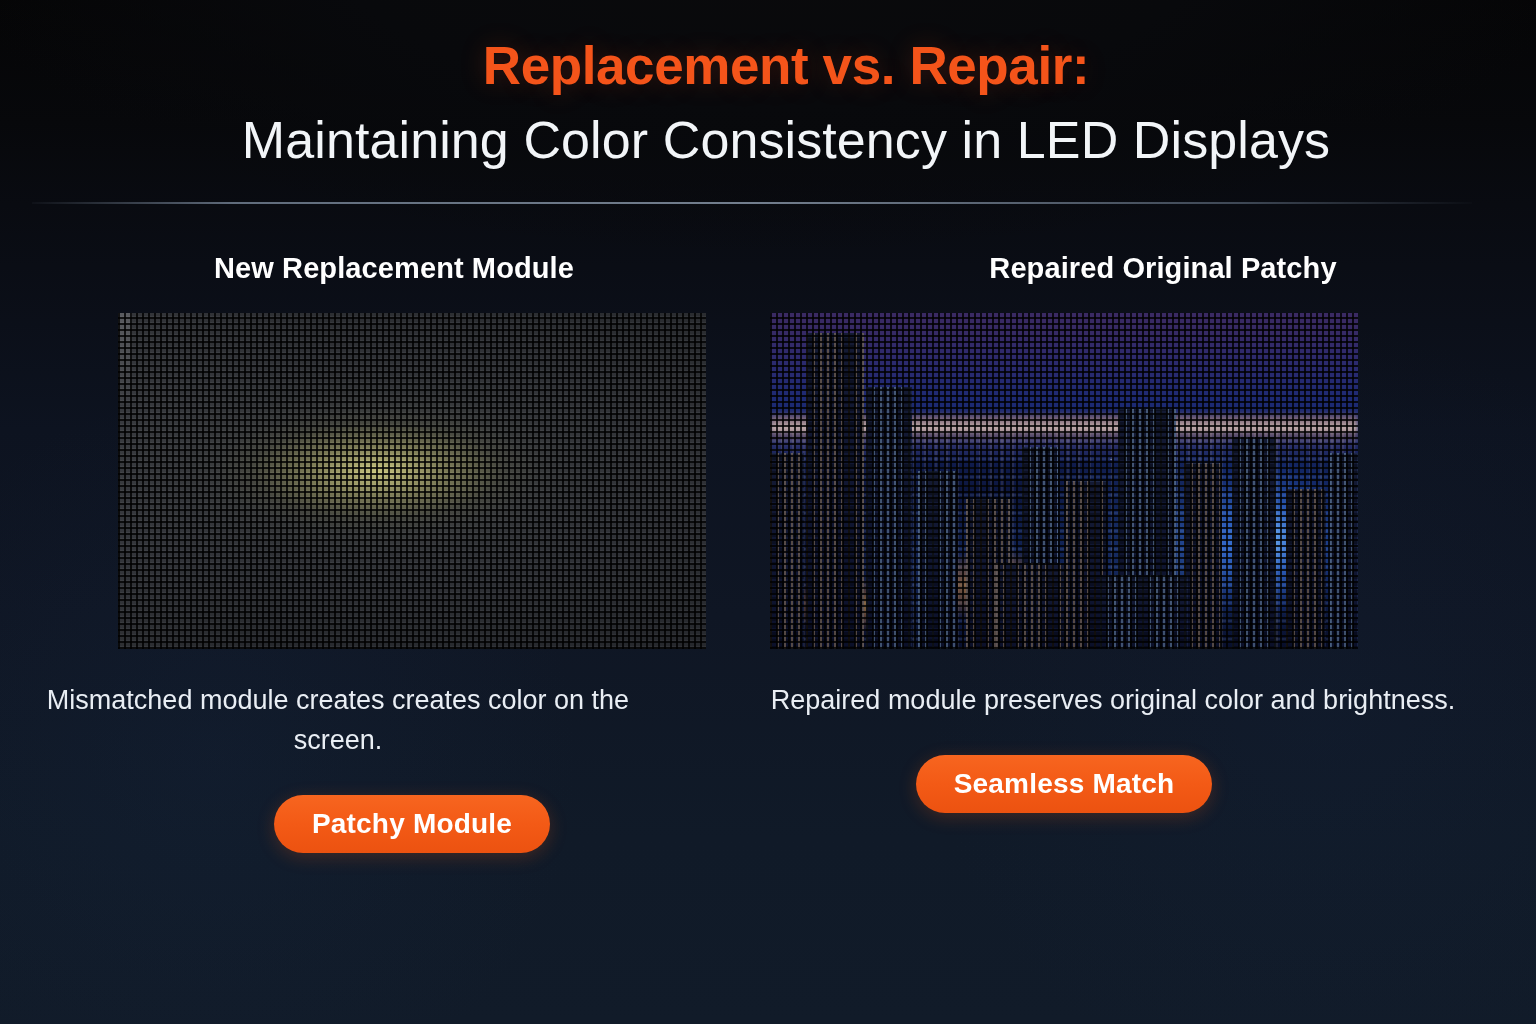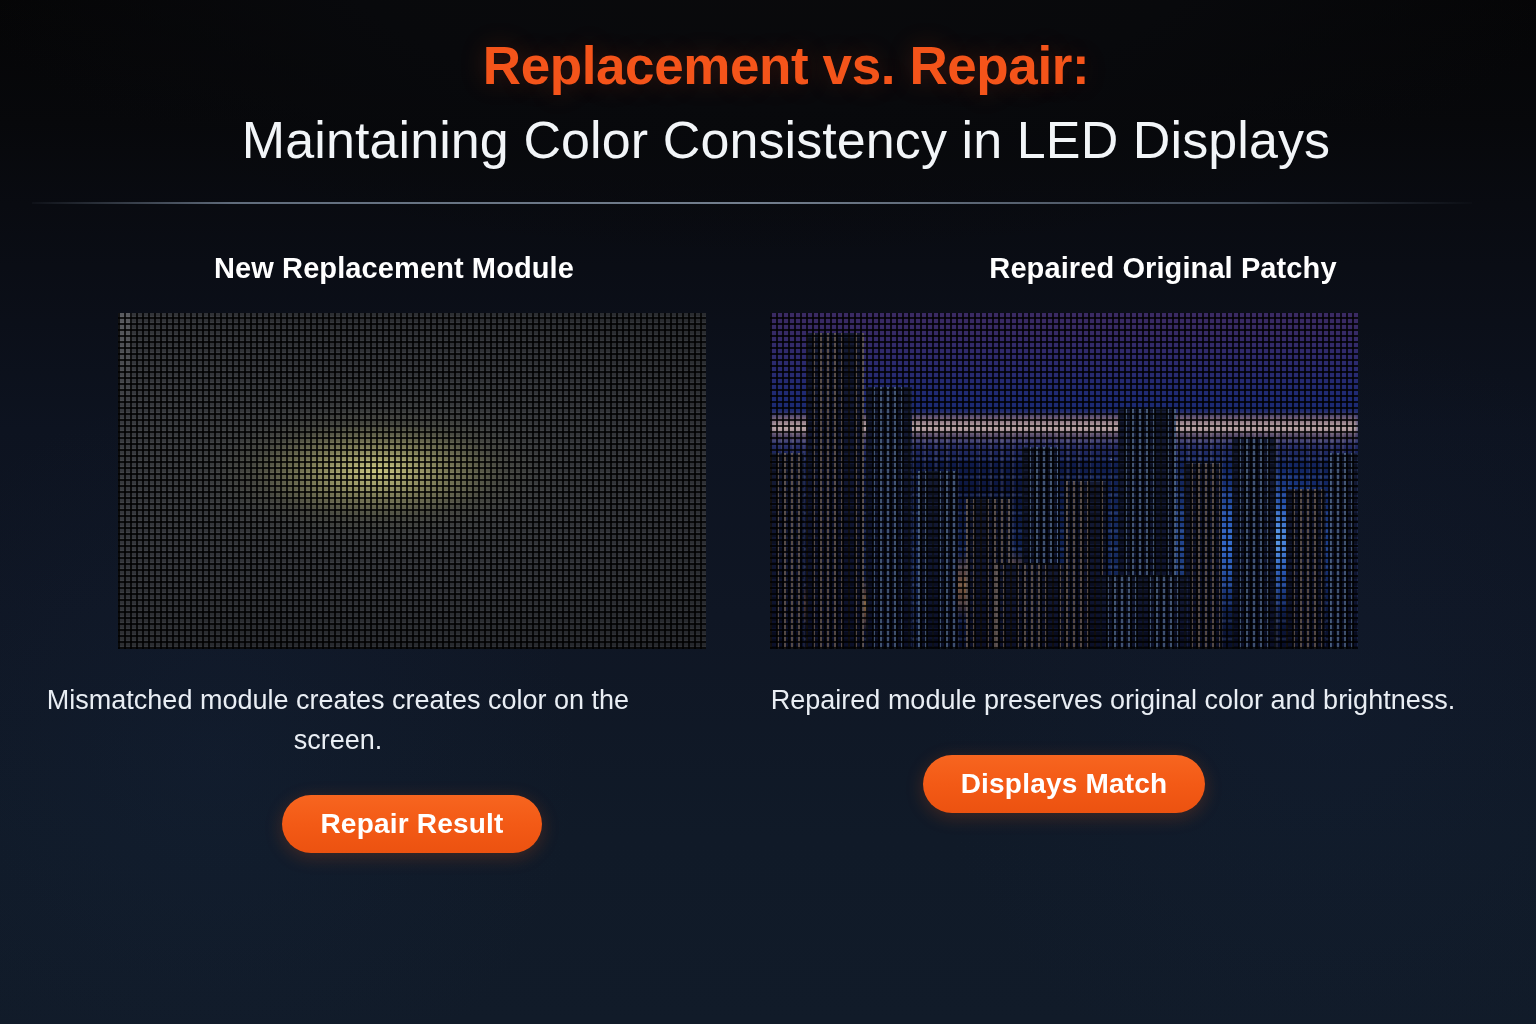--- a/index.html
+++ b/index.html
@@ -382,7 +382,7 @@
       <p class="caption">Repaired module preserves original color and brightness.</p>
 
       <div class="btn-row">
-        <button class="pill">Displays Match</button>
+        <button class="pill">Seamless Match</button>
       </div>
     </div>
 

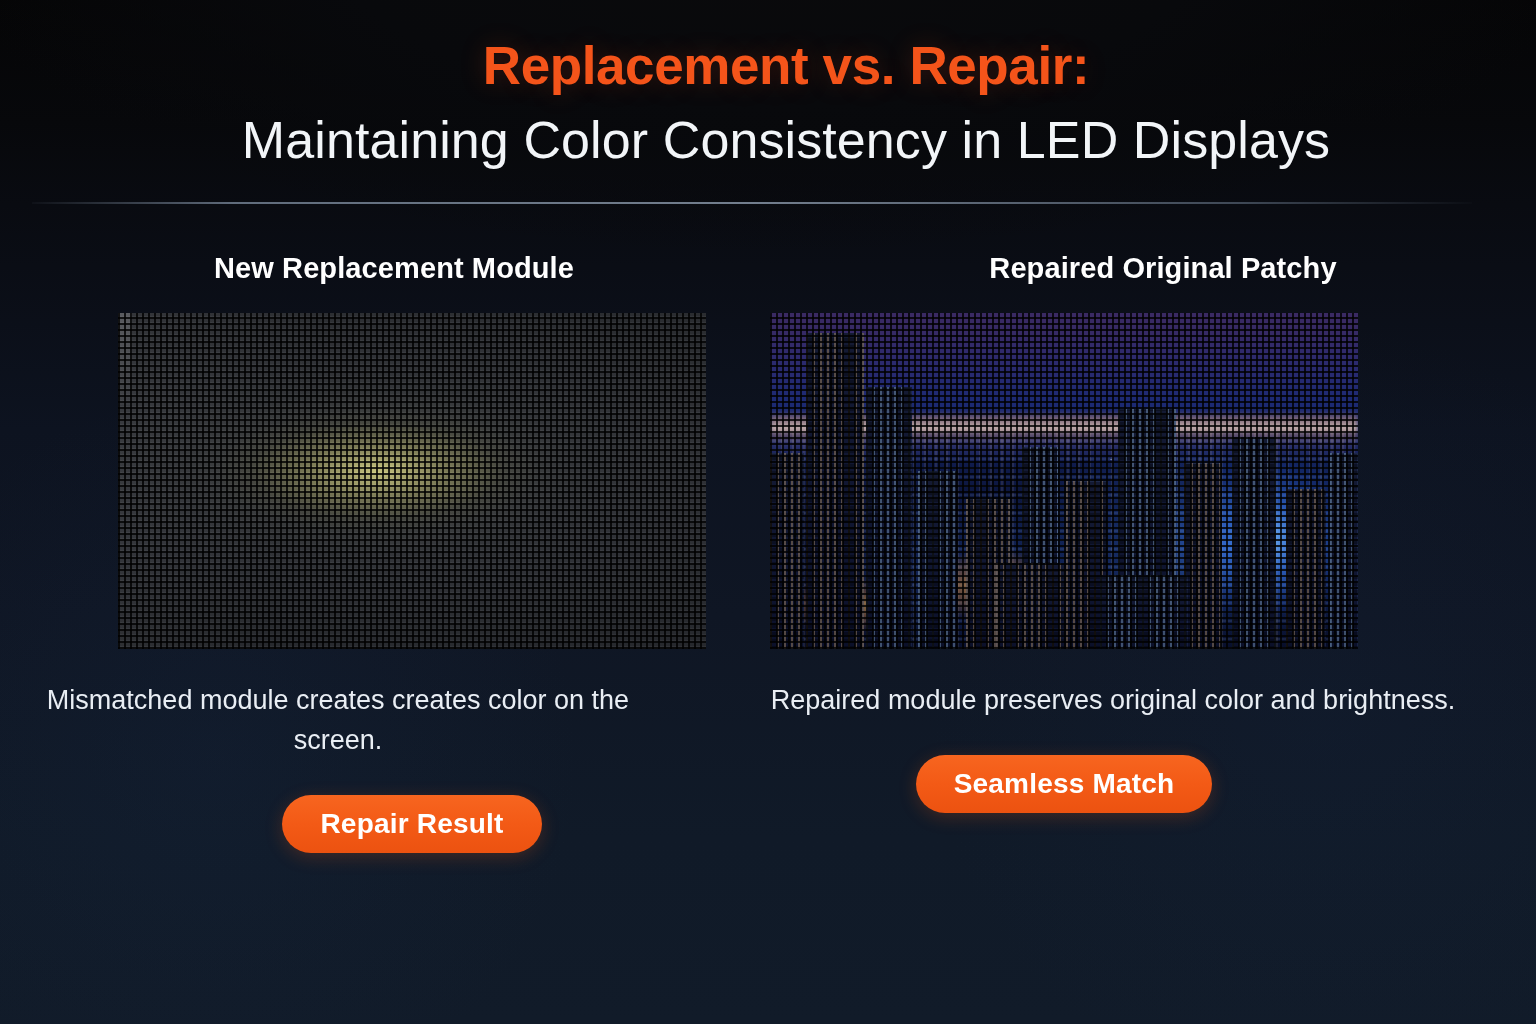--- a/index.html
+++ b/index.html
@@ -339,7 +339,7 @@
       <p class="caption">Mismatched module creates creates color on the screen.</p>
 
       <div class="btn-row">
-        <button class="pill">Repair Result</button>
+        <button class="pill">Patchy Module</button>
       </div>
     </div>
 

